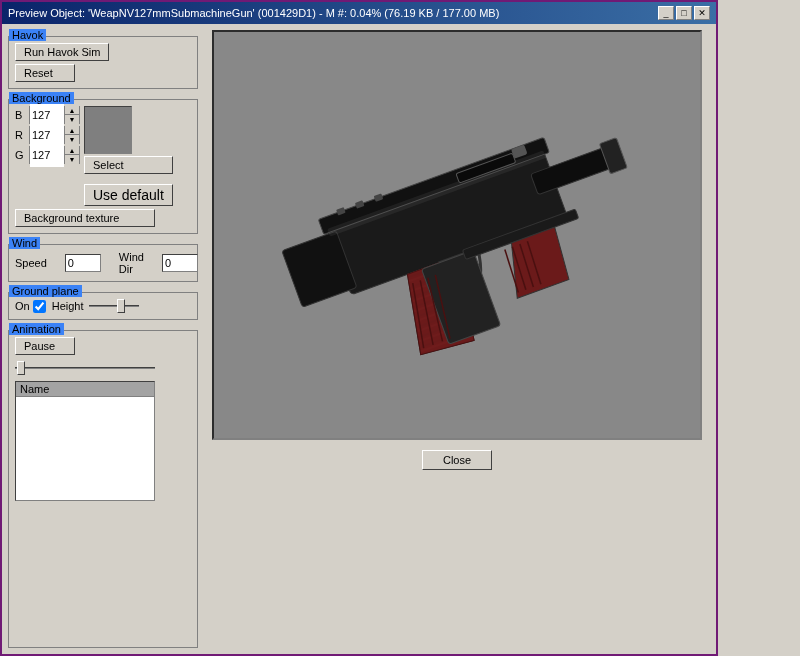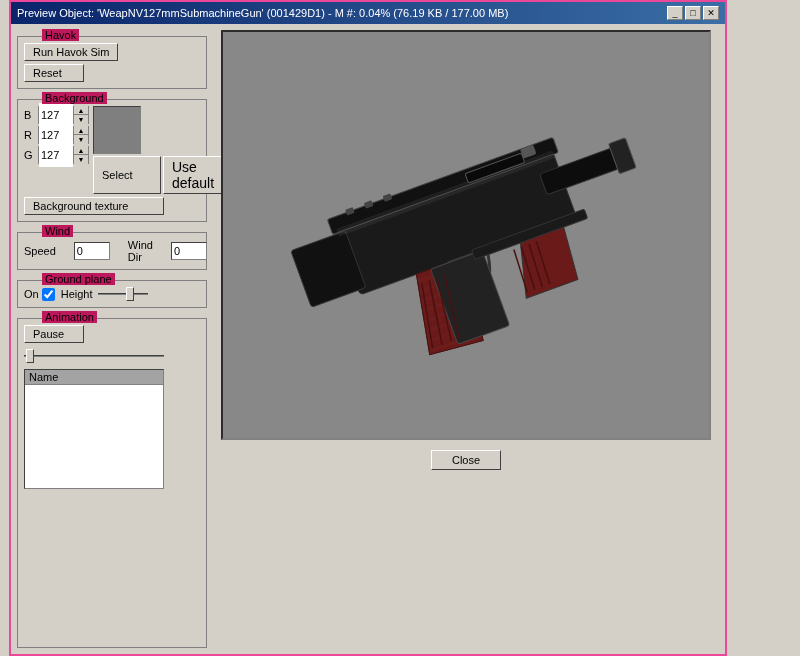--- a/index.html
+++ b/index.html
@@ -15,10 +15,9 @@
       width: 718px;
       height: 656px;
       background: #d4d0c8;
-      border: 2px solid #ec4899;
-      display: flex;
-      flex-direction: column;
-      margin-left: 9px;
+      border: 2px solid #701a75;
+      display: flex;
+      flex-direction: column;
     }
     .title-bar {
       background: linear-gradient(to right, #0a246a, #3a6ea5);

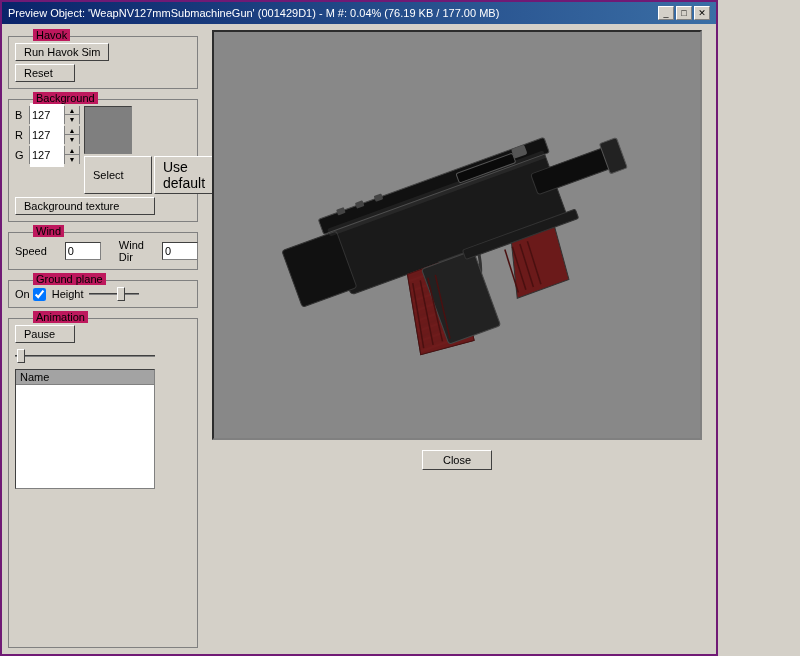--- a/index.html
+++ b/index.html
@@ -80,8 +80,8 @@
     .group-label {
       position: absolute;
       top: -8px;
-      left: 24px;
-      background: #be185d;
+      left: 0;
+      background: #3b82f6;
       padding: 0 3px;
       font-size: 11px;
     }

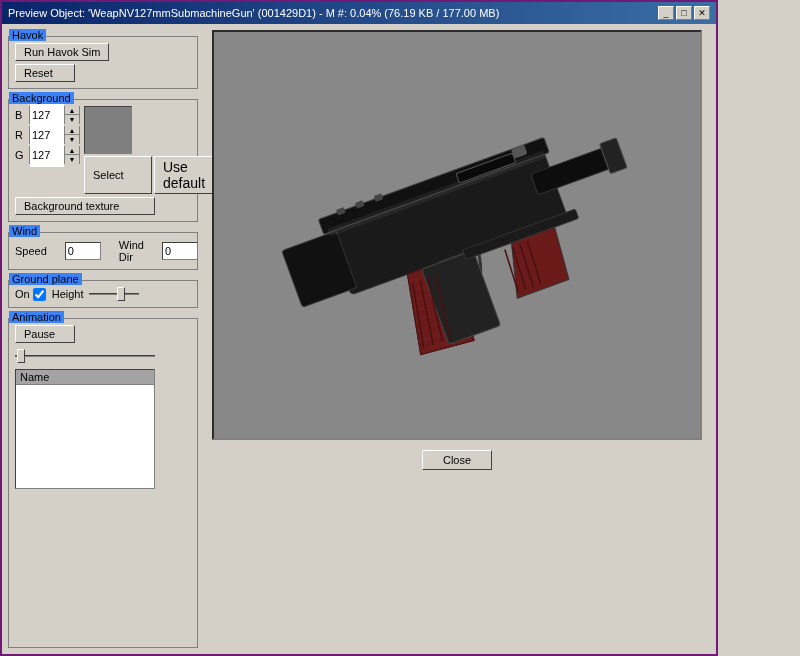--- a/index.html
+++ b/index.html
@@ -174,7 +174,8 @@
     }
     .bg-buttons {
       display: flex;
-      gap: 2px;
+      flex-direction: column;
+      gap: 10px;
     }
     .wind-section {
       display: flex;

